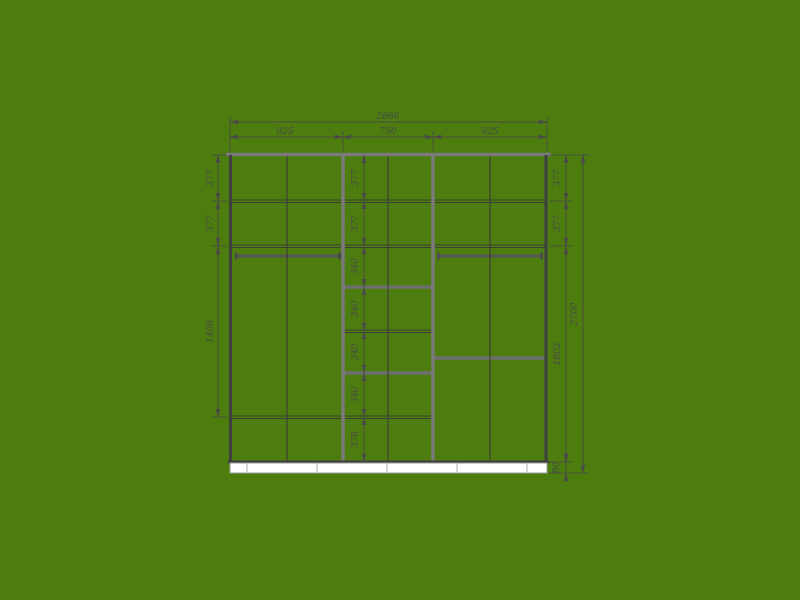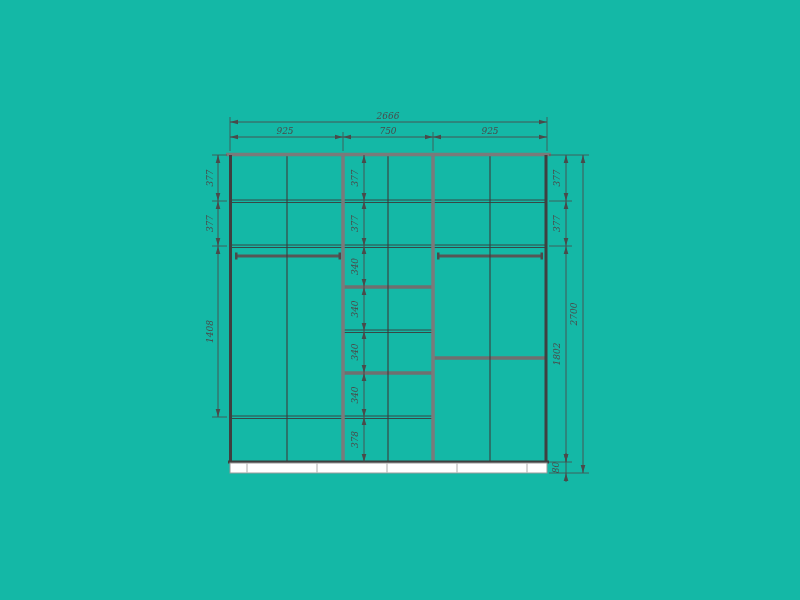--- a/index.html
+++ b/index.html
@@ -12,7 +12,7 @@
     position: relative;
     width: 800px;
     height: 600px;
-    background: #14b8a6;
+    background: #4d7c0f;
     overflow: hidden;
   }
   svg { display: block; }

